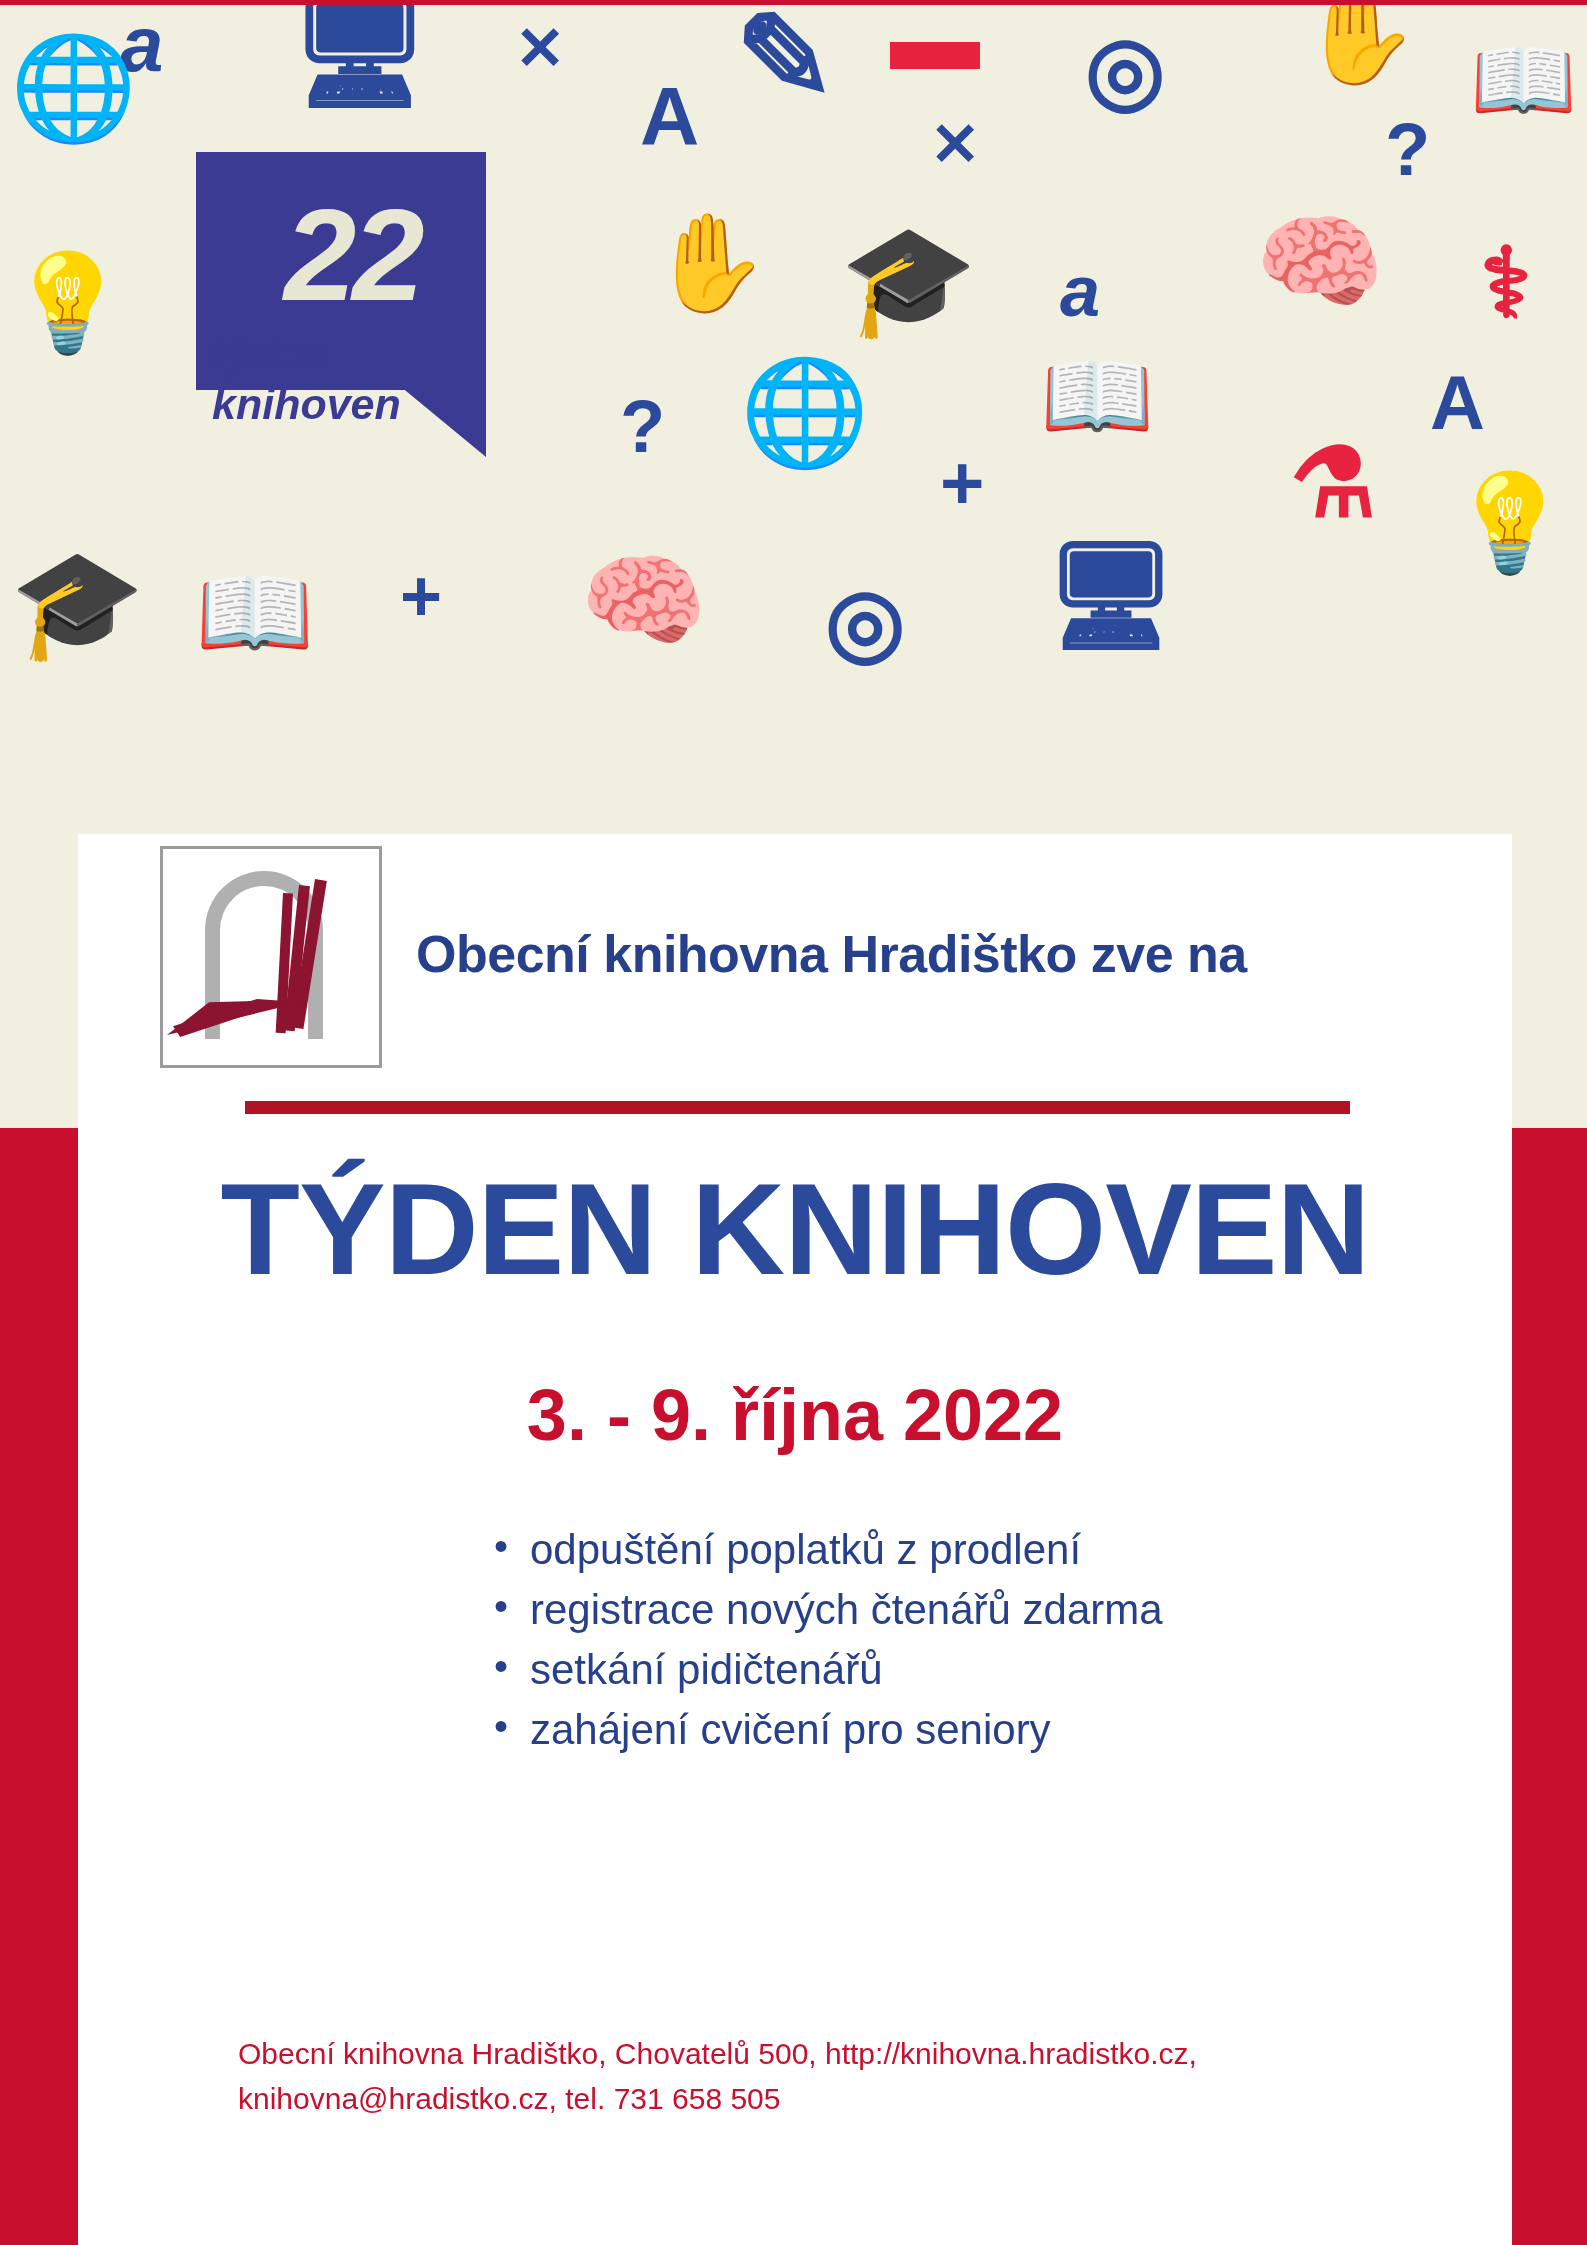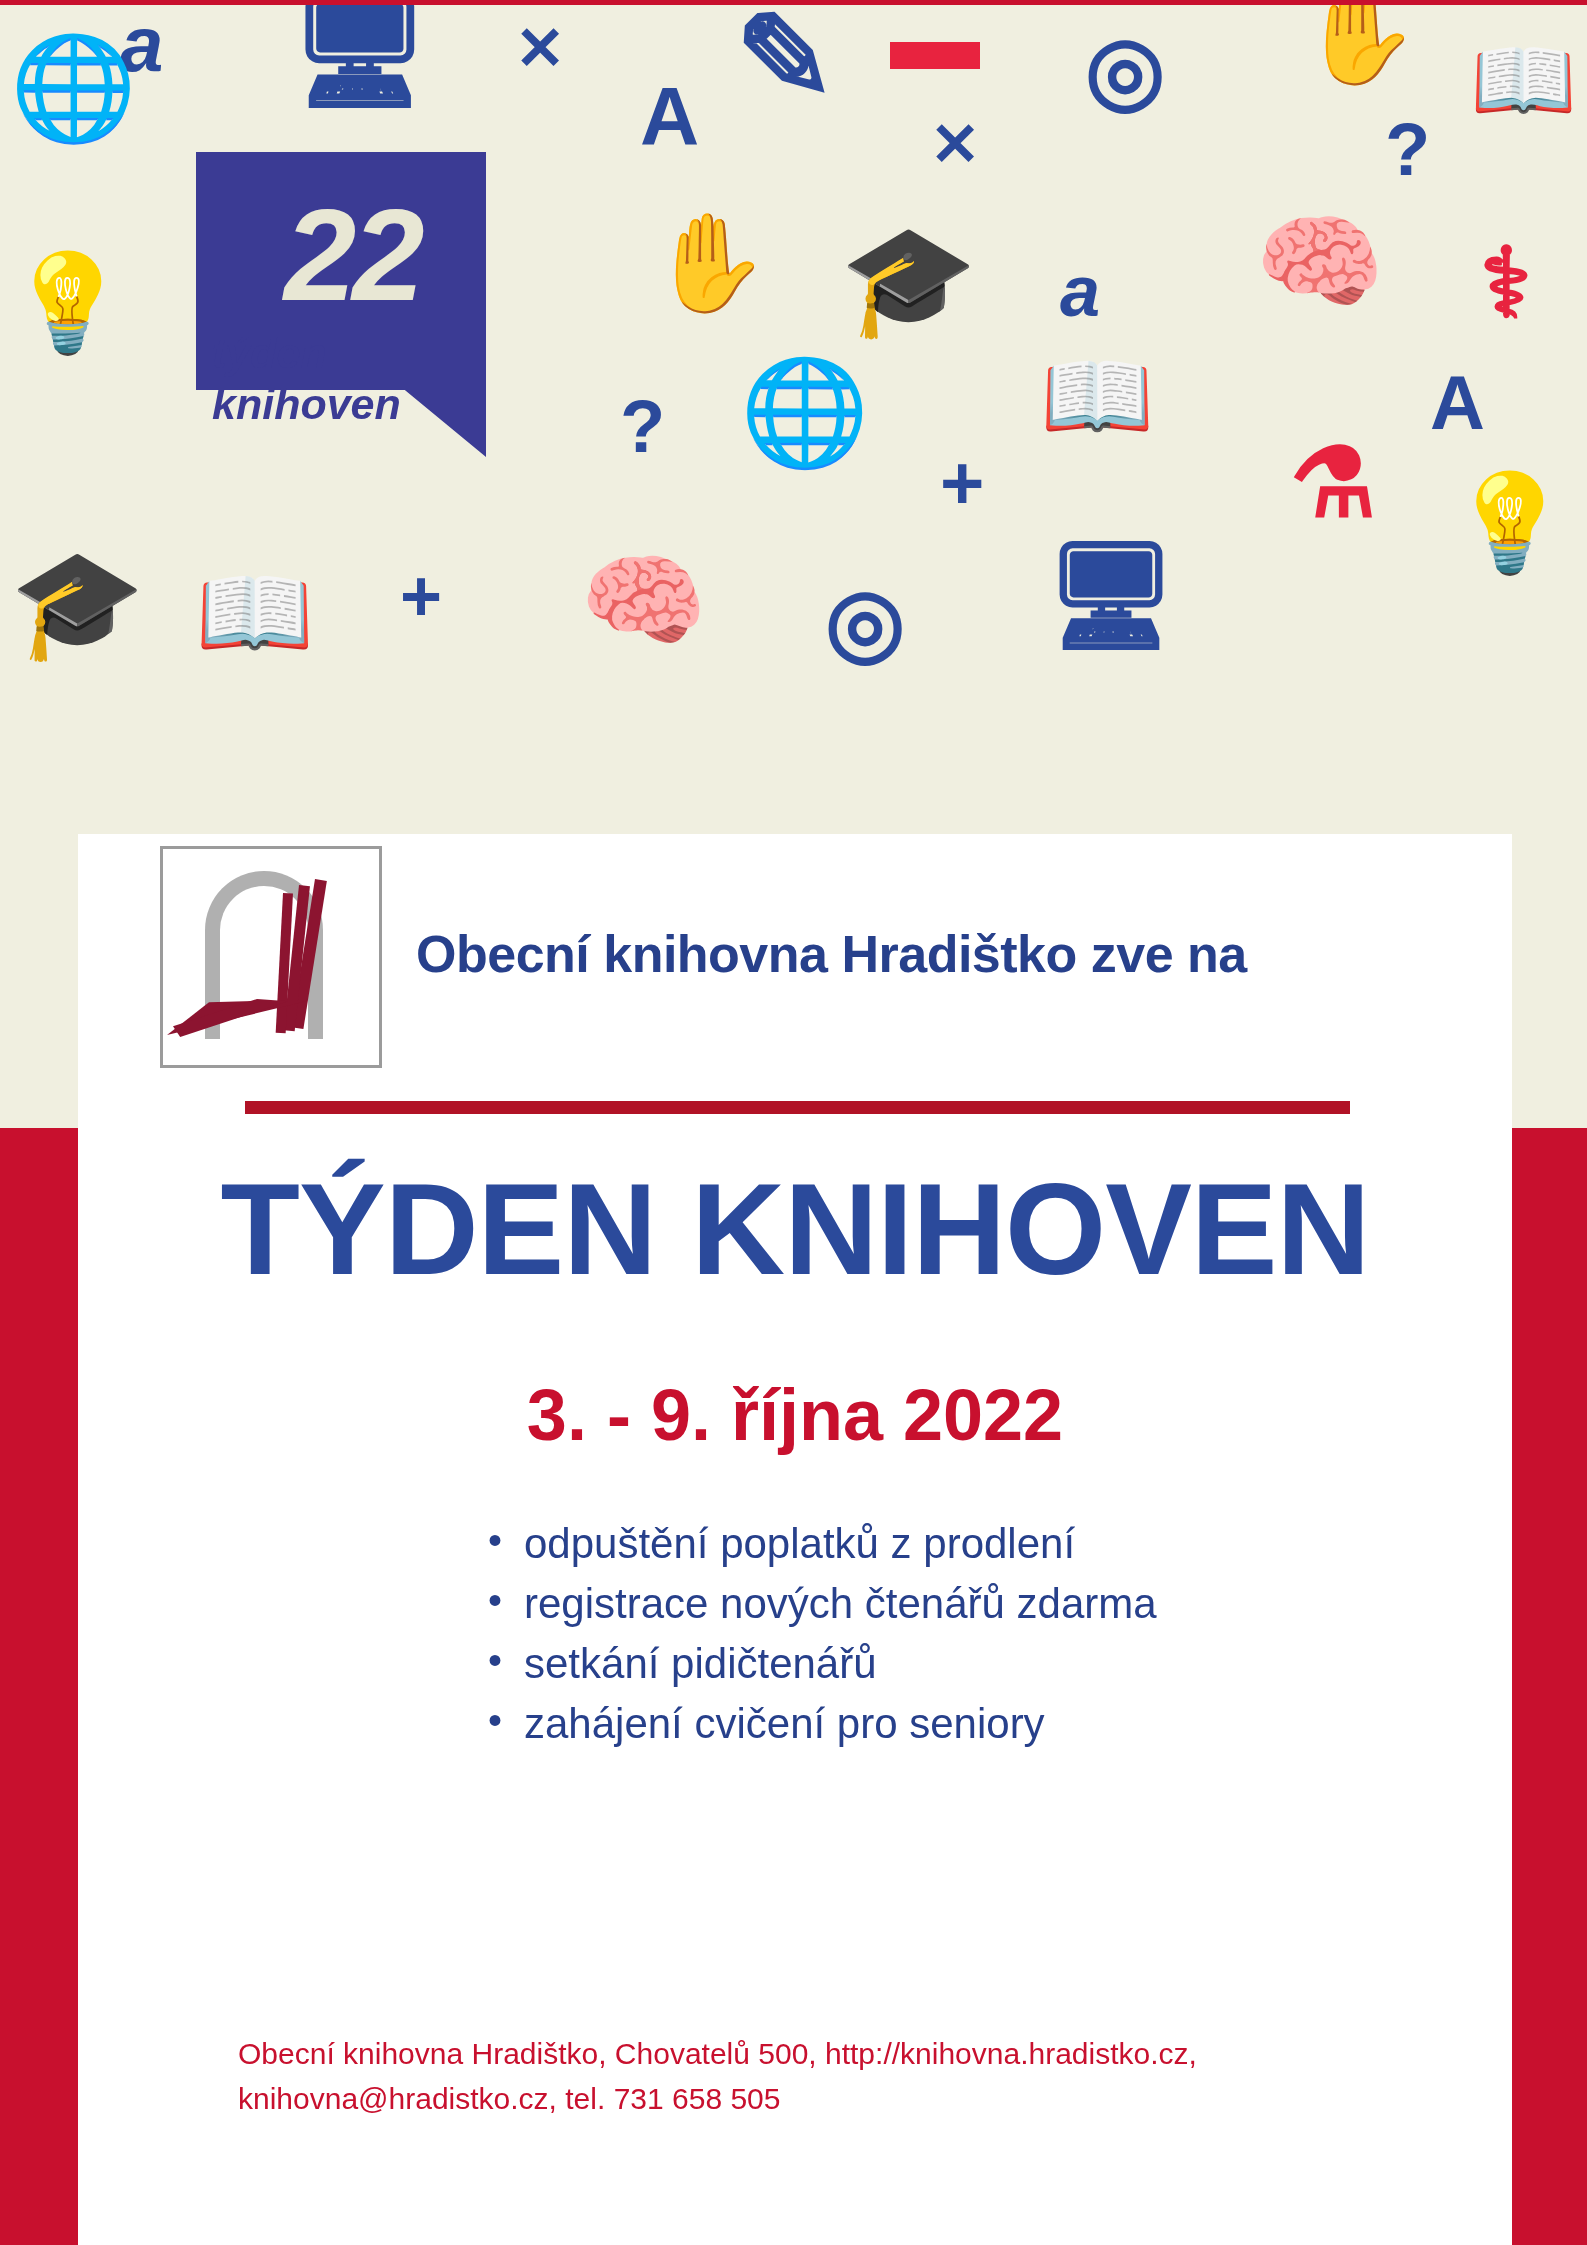--- a/index.html
+++ b/index.html
@@ -197,7 +197,7 @@
     position: absolute;
     left: 396px;
     top: 672px;
-    margin: 8px;
+    margin: 14px;
     padding: 0;
     list-style: none;
   }

